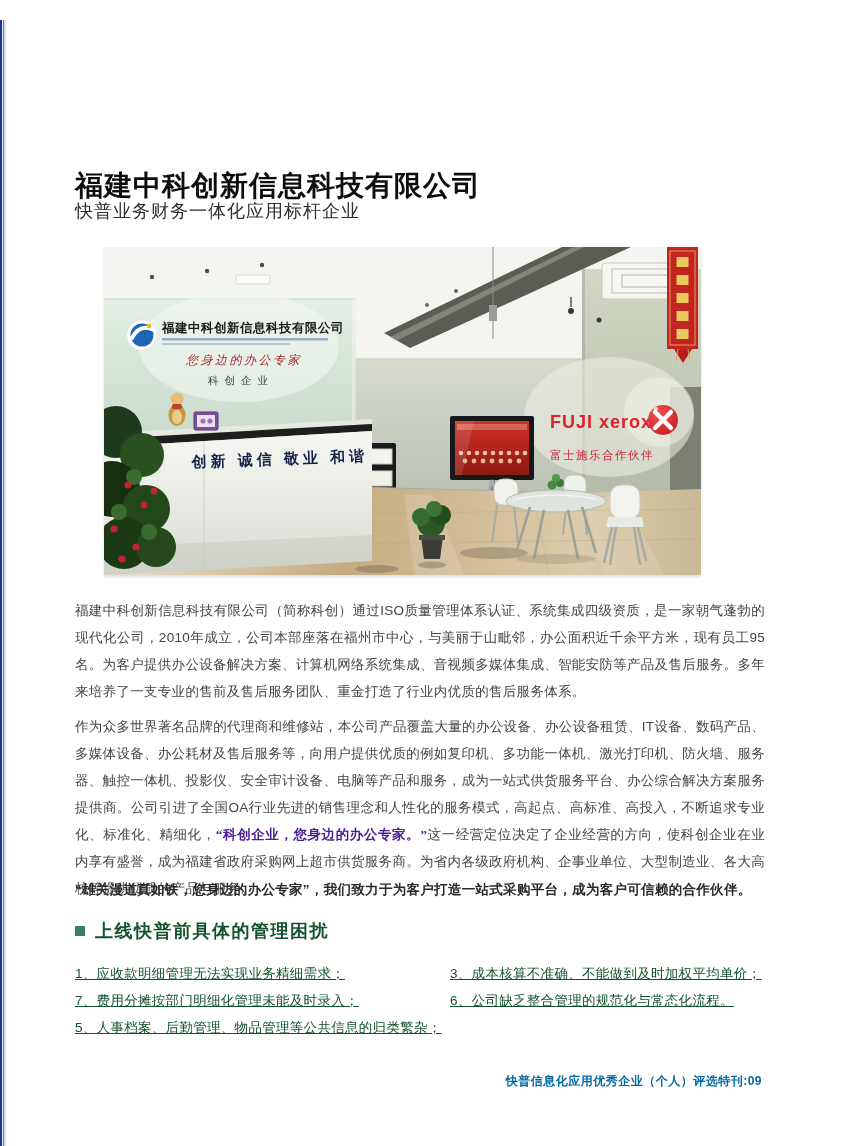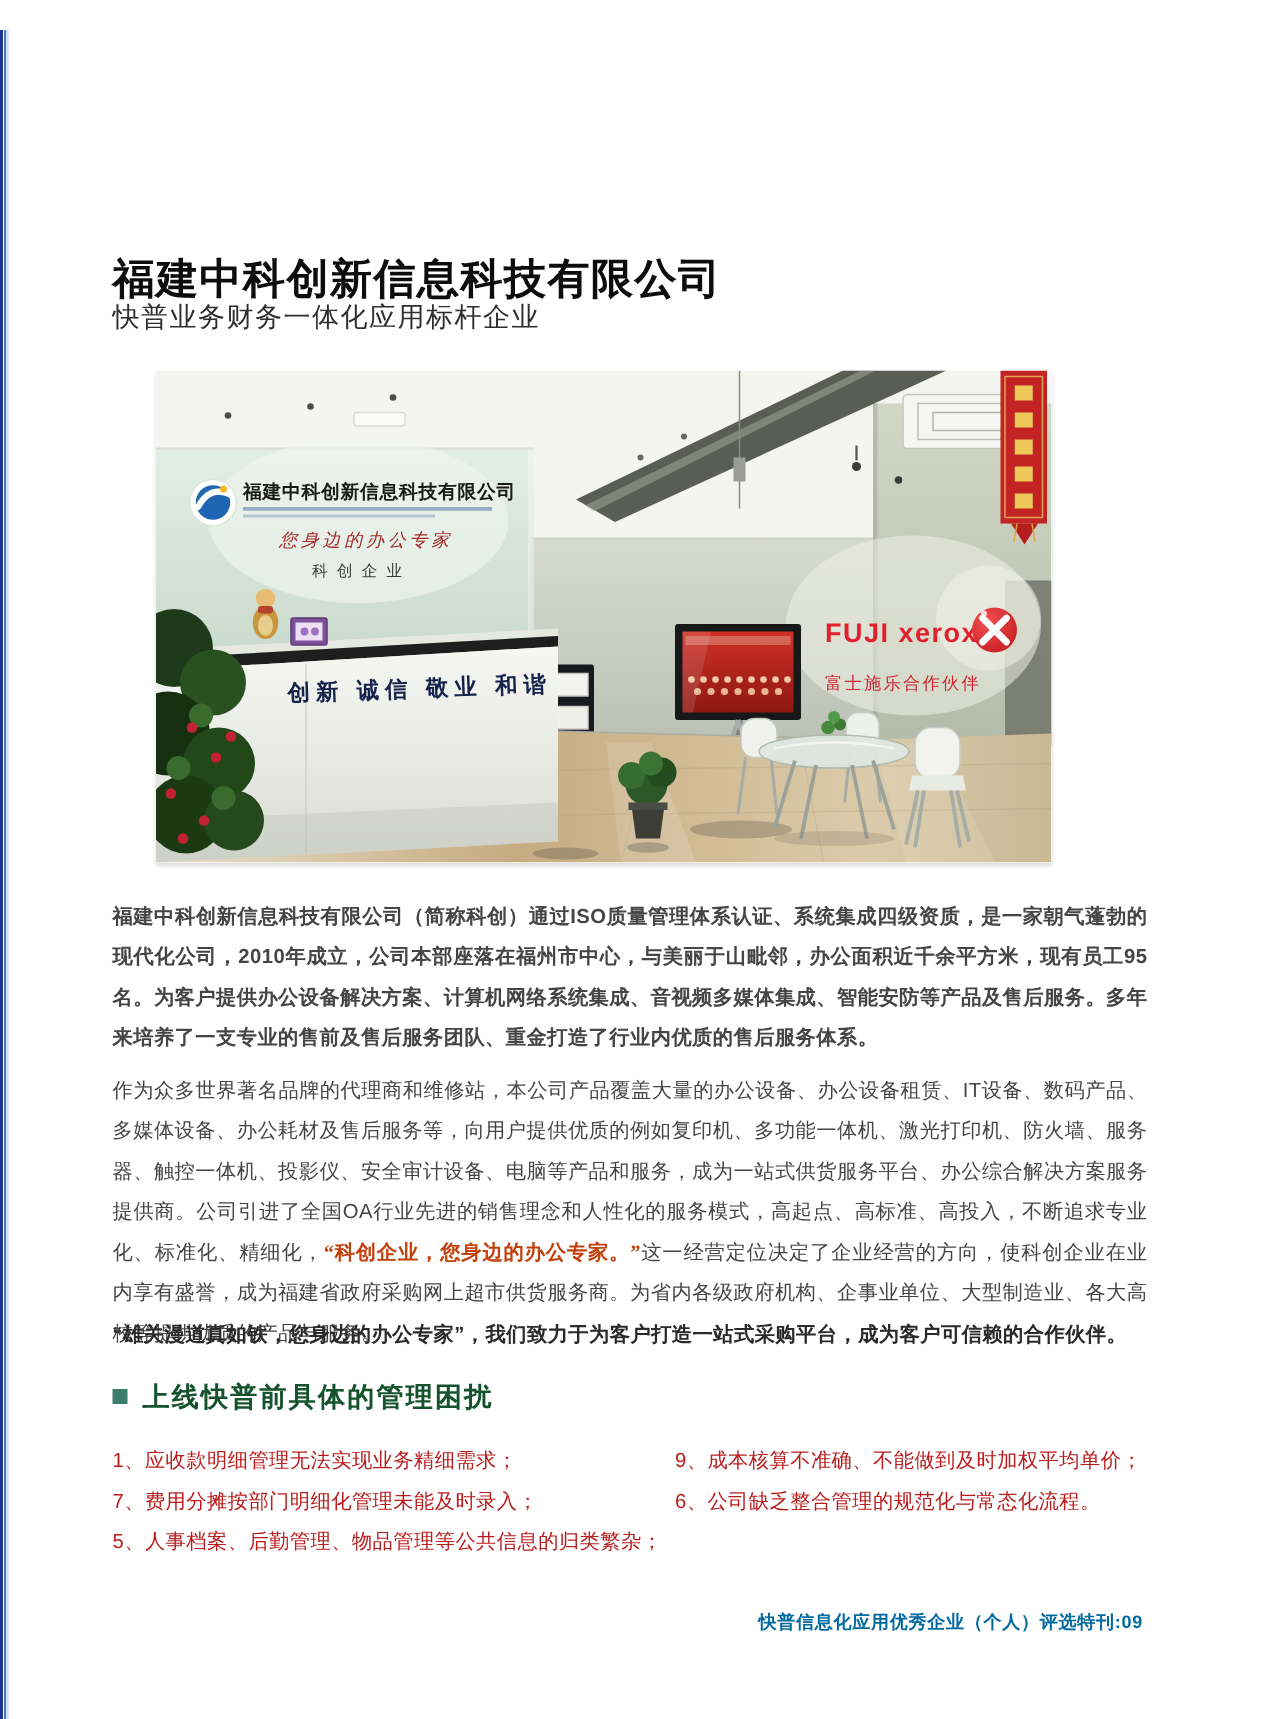--- a/index.html
+++ b/index.html
@@ -16,7 +16,7 @@
   .photo svg{display:block;font-family:"Liberation Sans",sans-serif;}
   .body-text{position:absolute;left:75px;width:690px;font-size:13.5px;line-height:27px;
         color:#454545;text-align:justify;letter-spacing:.3px;margin:0;}
-  .p1{top:577px;font-weight:bold;}
+  .p1{top:577px;}
   .p2{top:693px;}
   .p2 .b{font-weight:bold;color:#c2410c;font-family:Liberation Serif, serif;}
   .quote{position:absolute;left:75px;top:856px;width:690px;font-size:13.5px;line-height:27px;

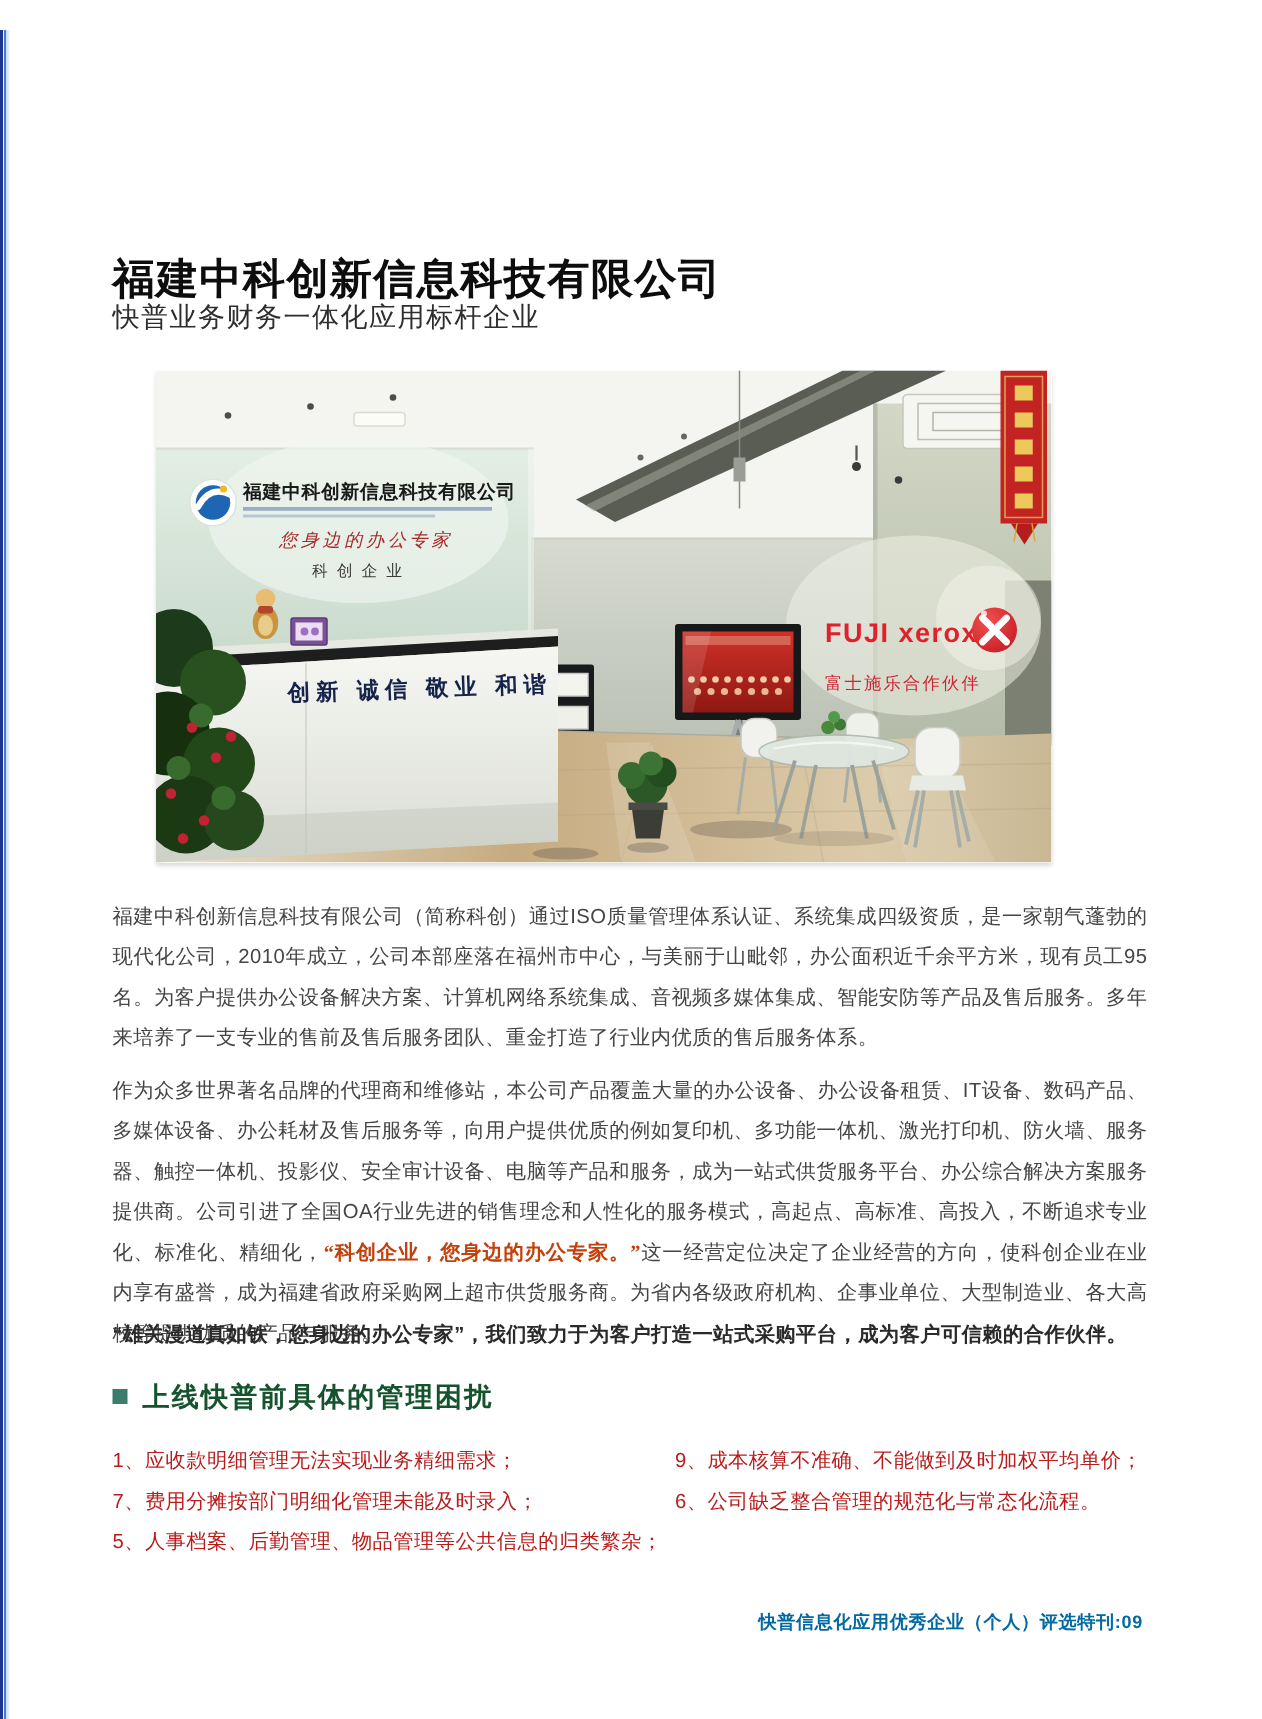--- a/index.html
+++ b/index.html
@@ -18,7 +18,7 @@
         color:#454545;text-align:justify;letter-spacing:.3px;margin:0;}
   .p1{top:577px;}
   .p2{top:693px;}
-  .p2 .b{font-weight:bold;color:#c2410c;font-family:Liberation Serif, serif;}
+  .p2 .b{font-weight:bold;color:#4c1d95;font-family:Liberation Serif, serif;}
   .quote{position:absolute;left:75px;top:856px;width:690px;font-size:13.5px;line-height:27px;
         font-weight:bold;color:#2a2a2a;letter-spacing:.3px;margin:0;}
   .section-head{position:absolute;left:75px;top:899px;display:flex;align-items:center;gap:10px;}

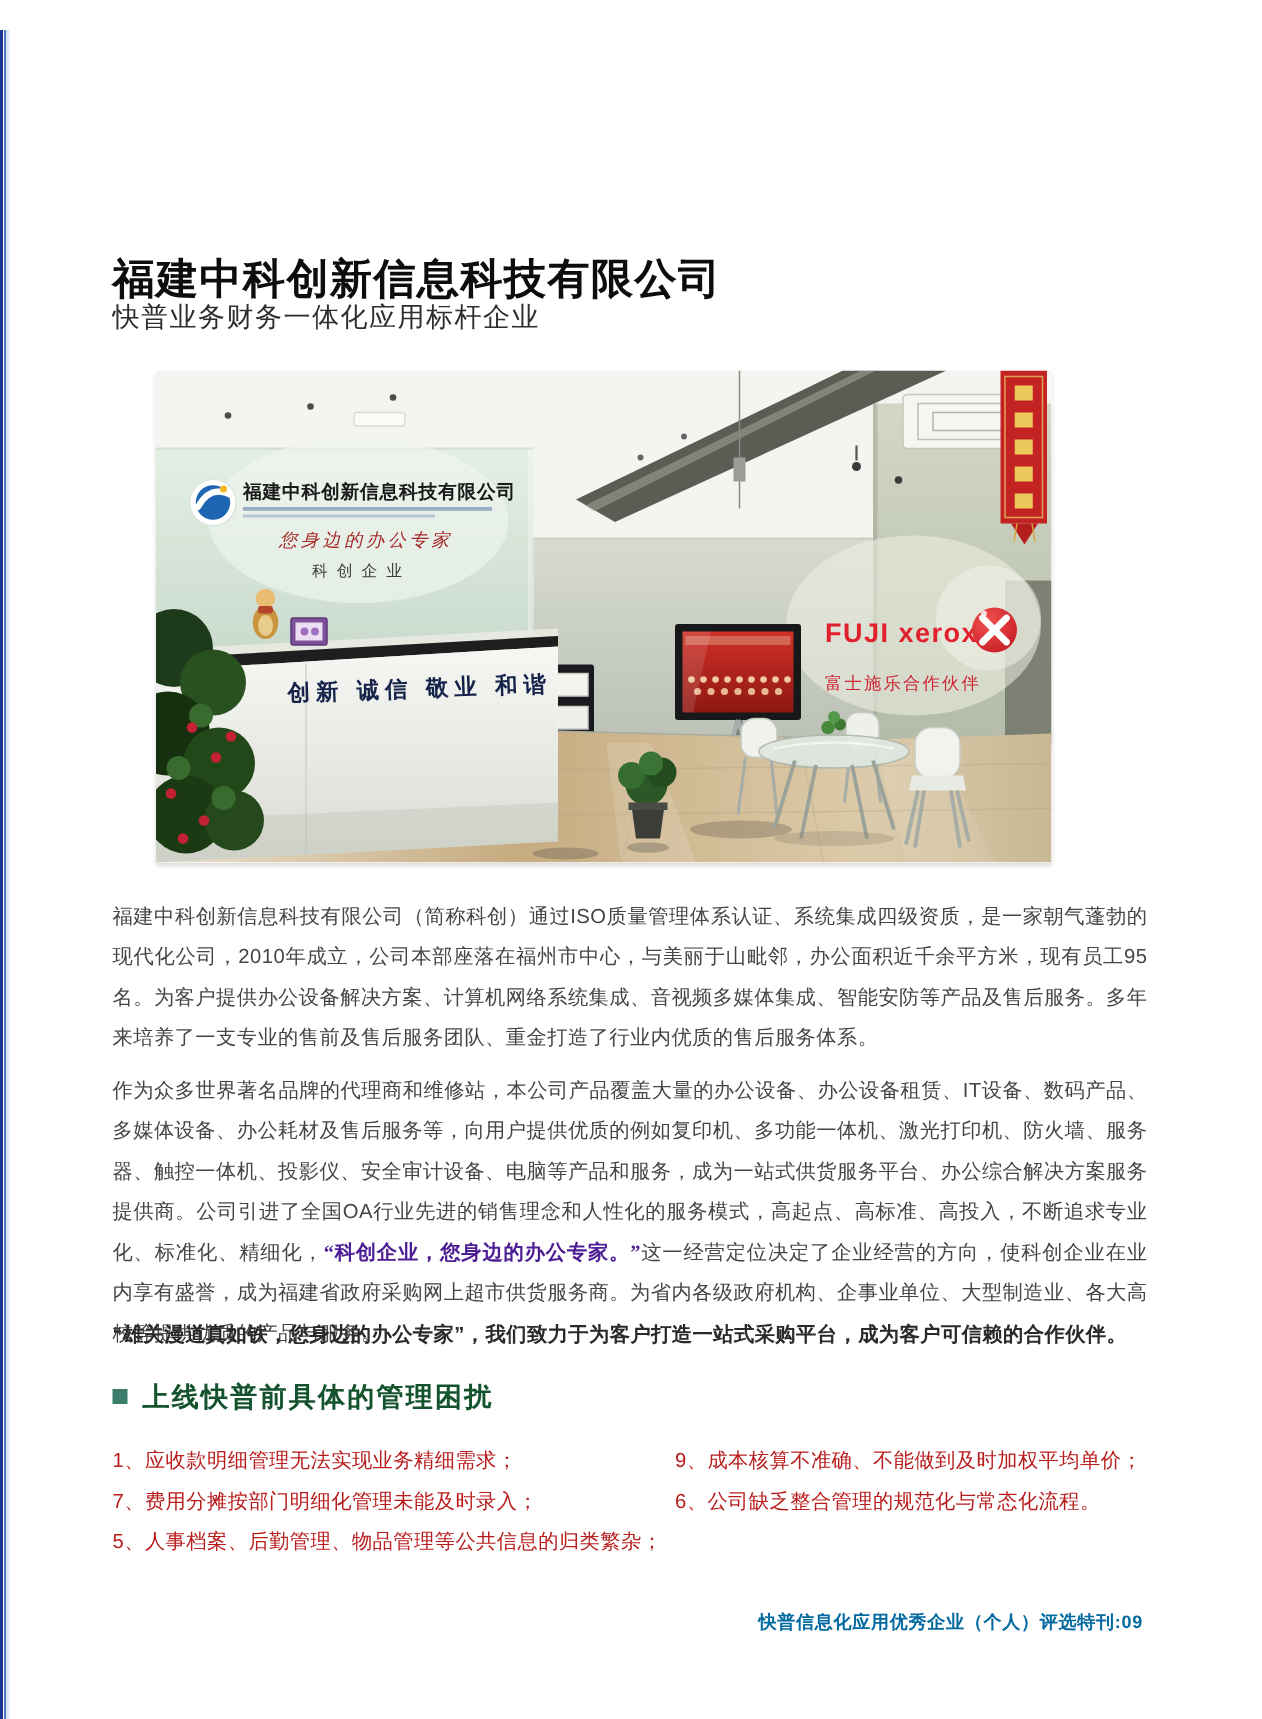--- a/index.html
+++ b/index.html
@@ -26,7 +26,7 @@
   .section-head .t{font-size:18px;font-weight:bold;color:#14532d;letter-spacing:1.5px;}
   .issues{position:absolute;left:75px;top:940px;width:690px;display:flex;}
   .issues ul{list-style:none;margin:0;padding:0;}
-  .issues li{font-size:13.5px;line-height:27px;color:#b91c1c;letter-spacing:.3px;}
+  .issues li{font-size:13.5px;line-height:27px;color:#14532d;letter-spacing:.3px;text-decoration:underline;}
   .issues .colL{width:375px;}
   .issues .colR{flex:1;}
   .footer{position:absolute;right:79px;top:1053px;font-size:12px;color:#0369a1;letter-spacing:.5px;font-weight:bold;}

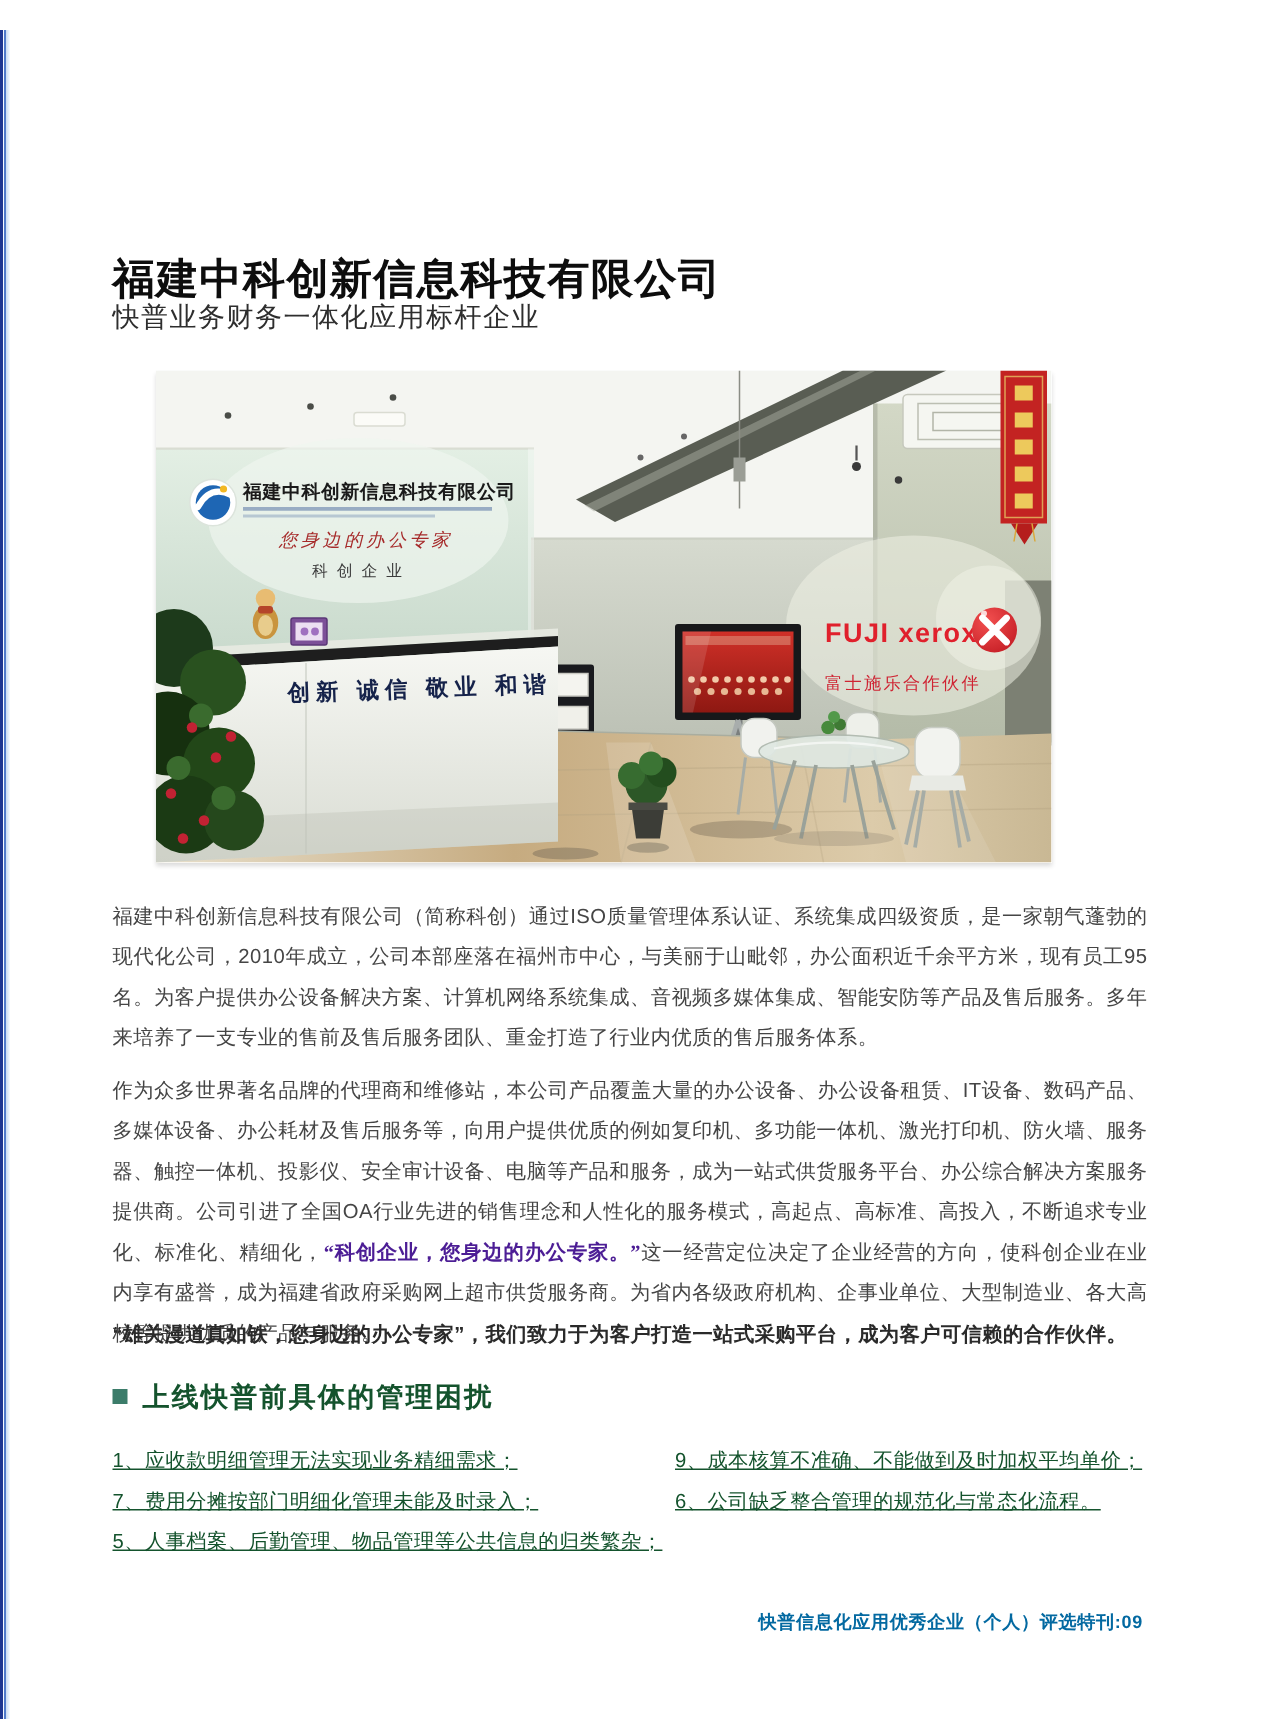--- a/index.html
+++ b/index.html
@@ -297,7 +297,7 @@
       <li>5、人事档案、后勤管理、物品管理等公共信息的归类繁杂；</li>
     </ul>
     <ul class="colR">
-      <li>9、成本核算不准确、不能做到及时加权平均单价；</li>
+      <li>3、成本核算不准确、不能做到及时加权平均单价；</li>
       <li>6、公司缺乏整合管理的规范化与常态化流程。</li>
     </ul>
   </div>

